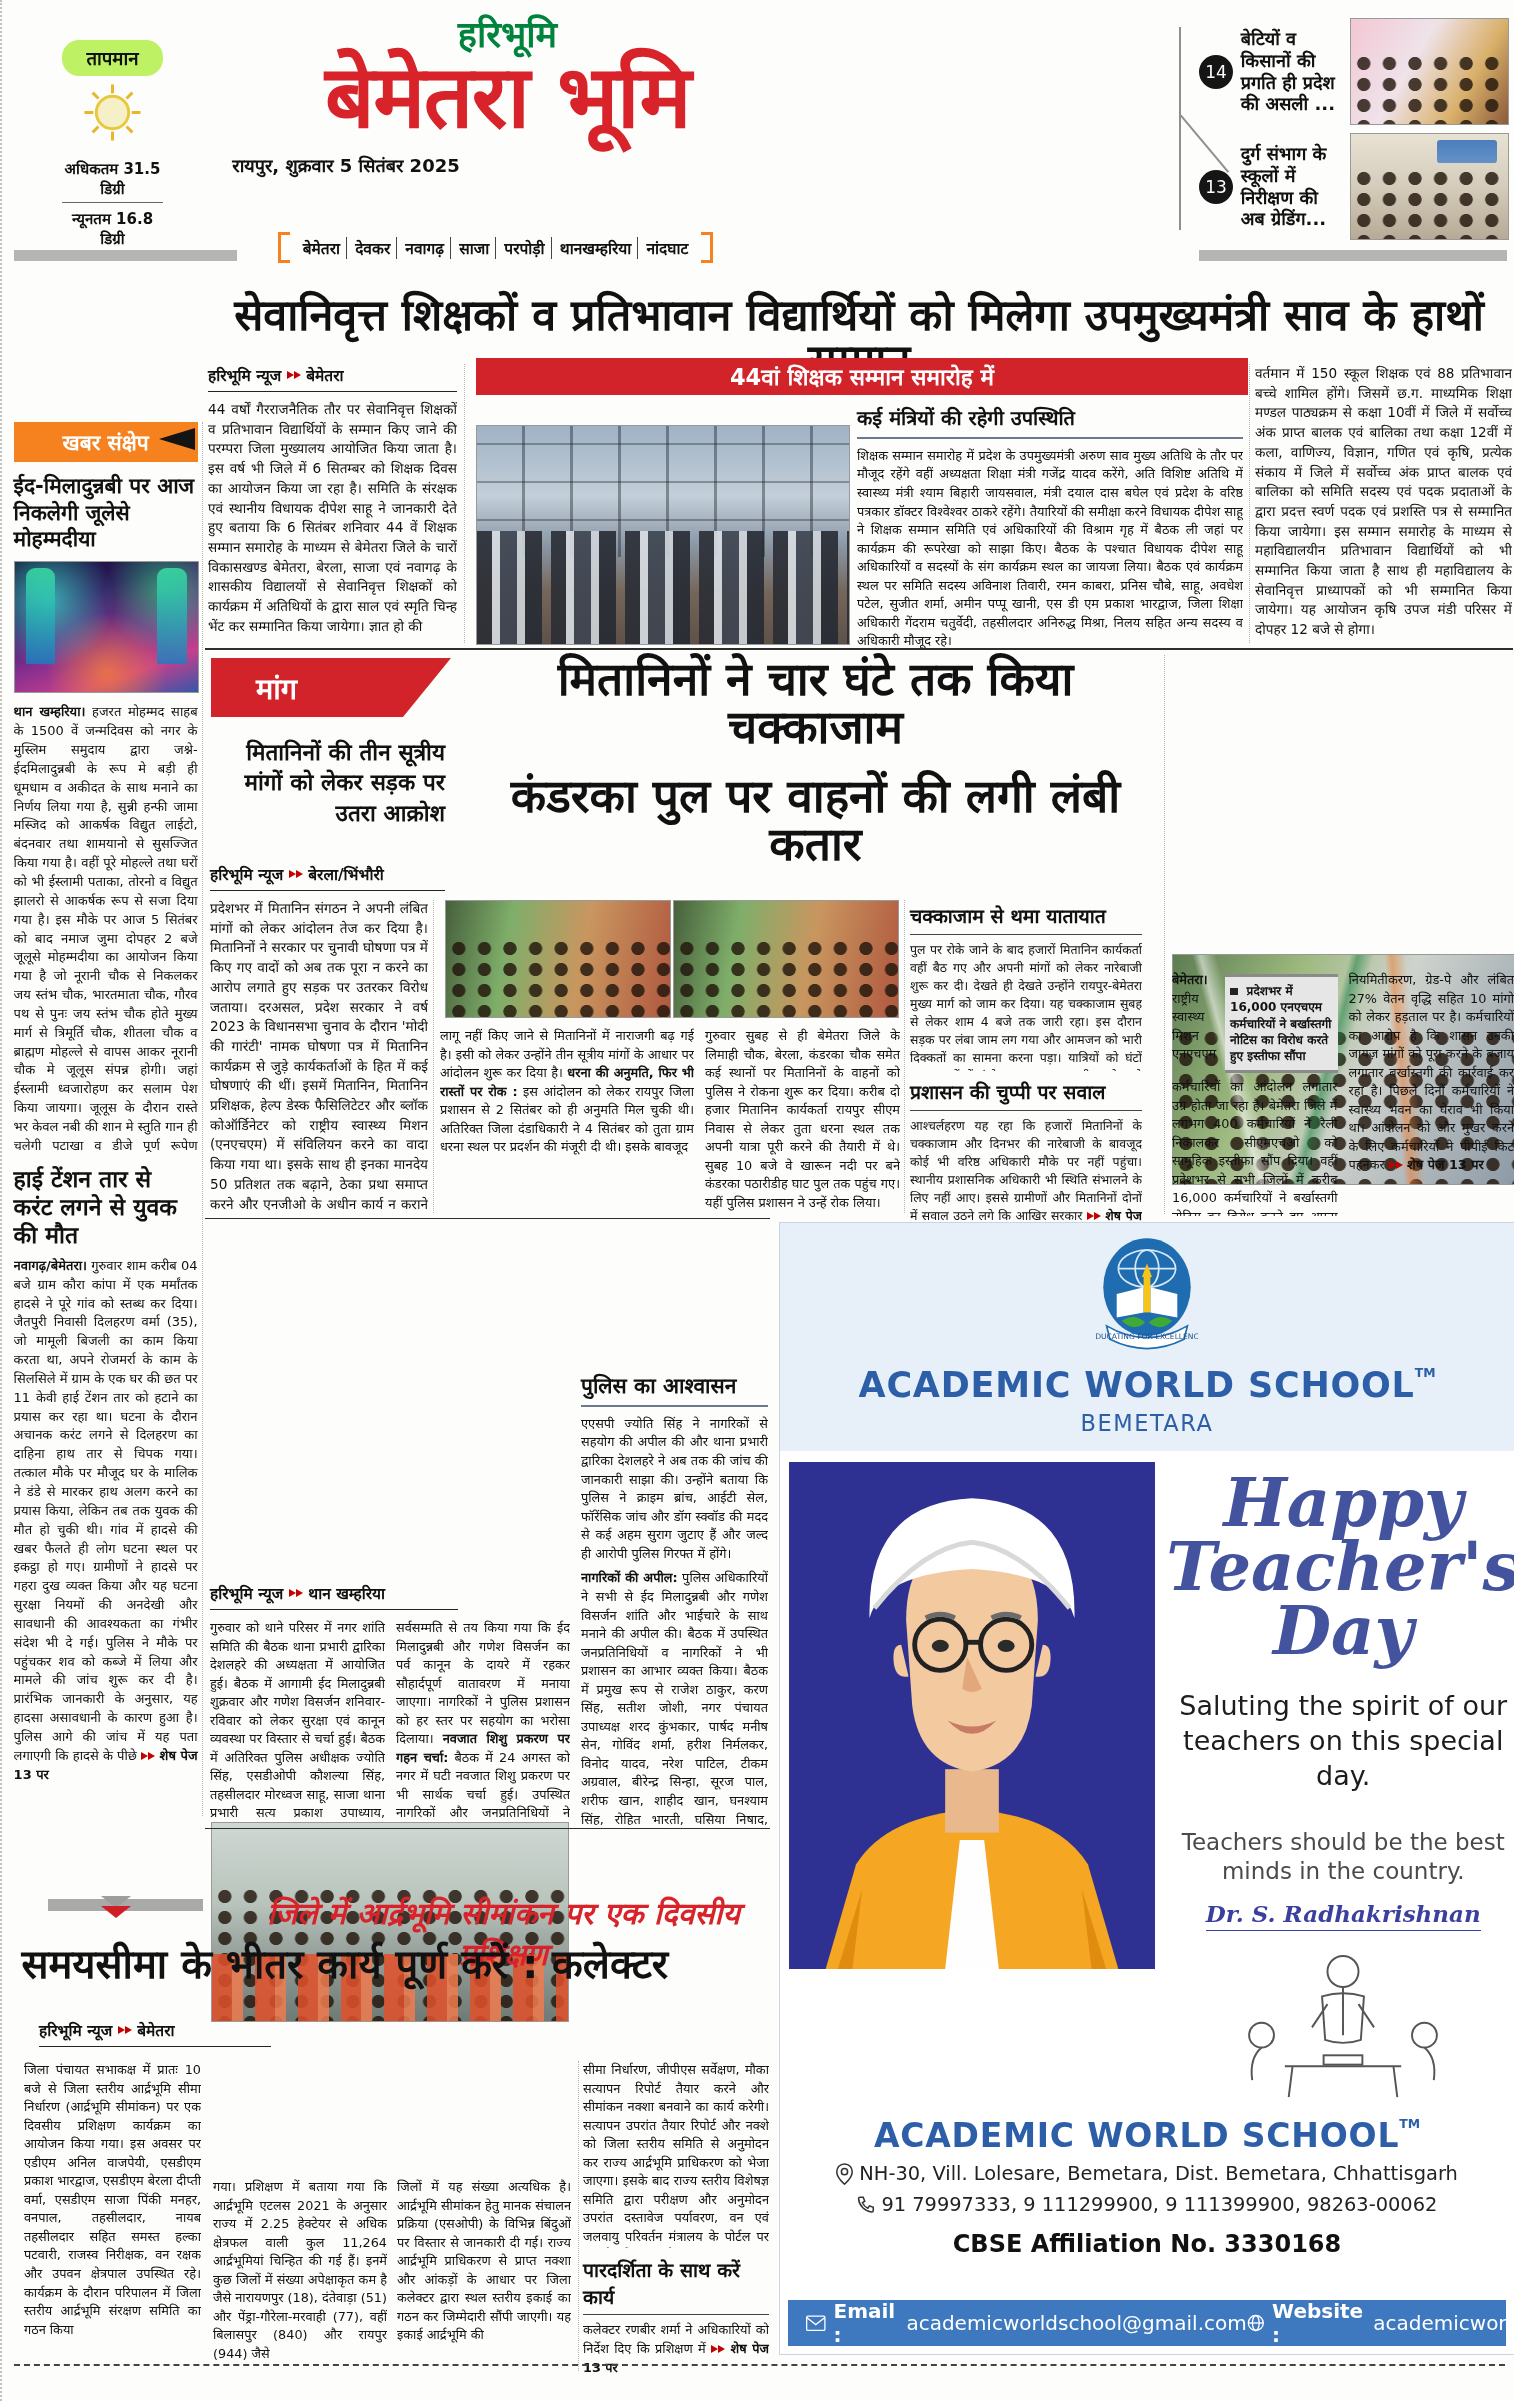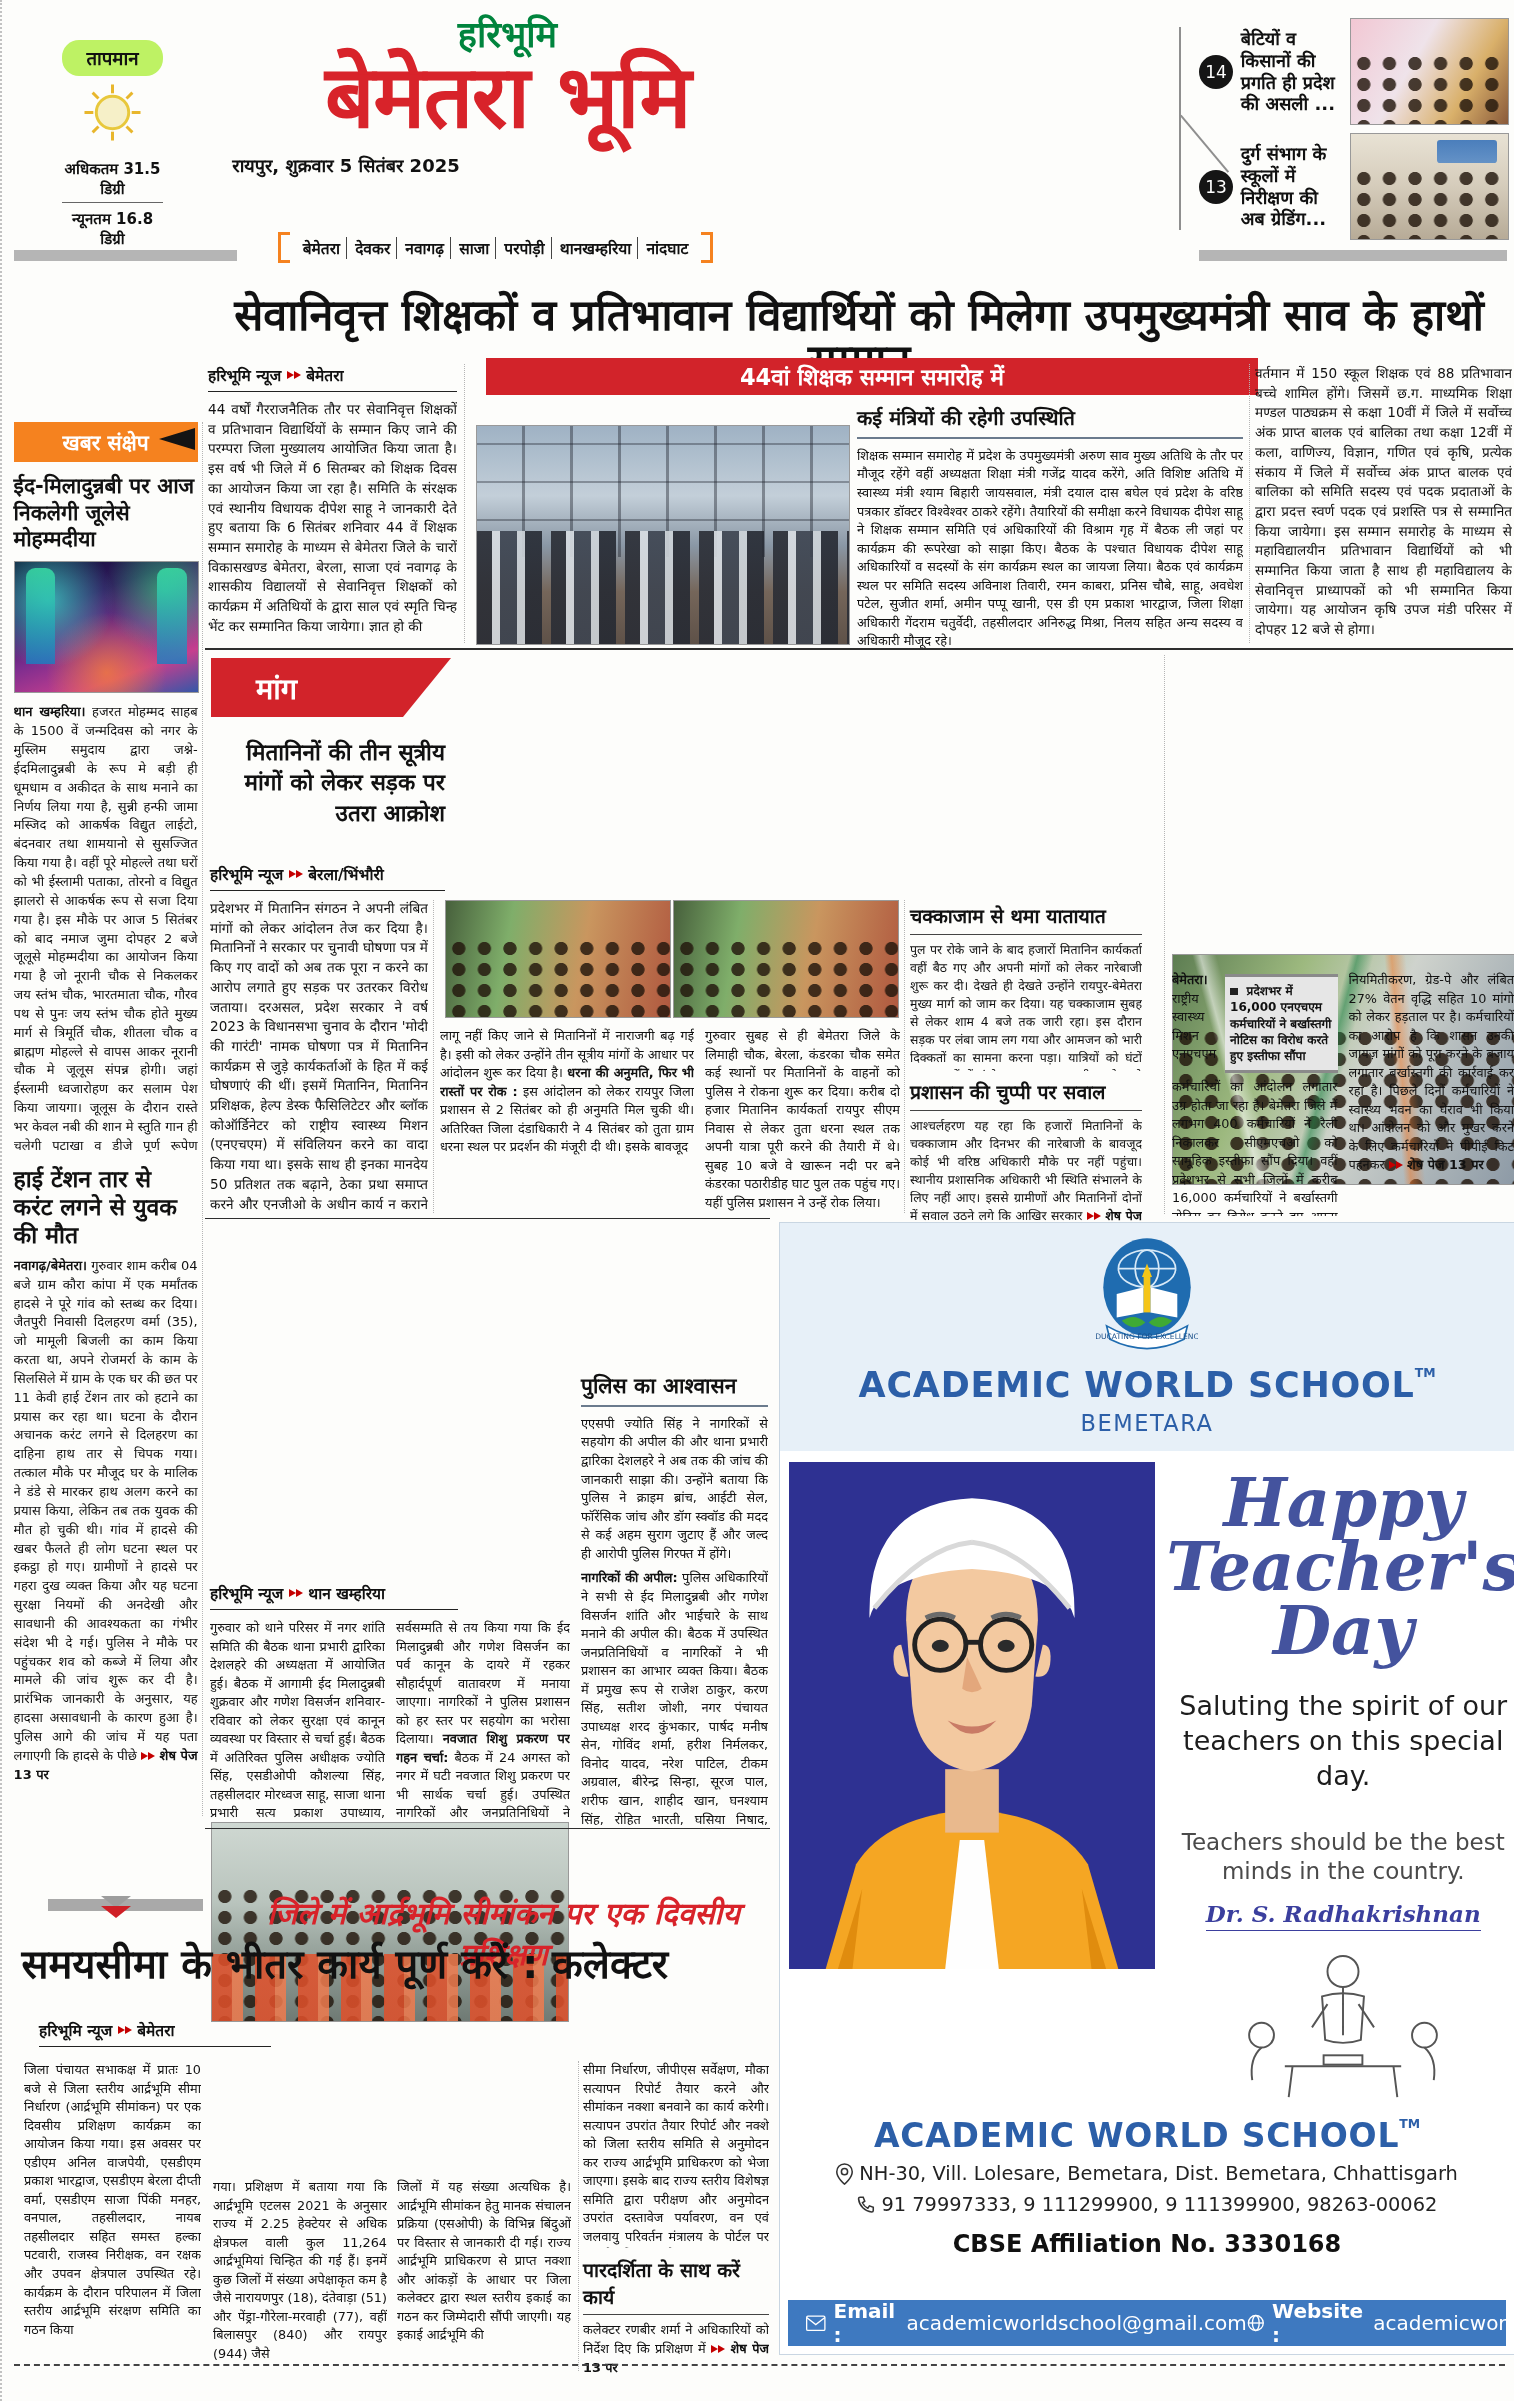--- a/index.html
+++ b/index.html
@@ -49,7 +49,7 @@
   
   .lead-headline{left:203px;top:293px;width:1308px;text-align:center;font-size:43px;font-weight:900;line-height:1.05;}
   .lead-col1{left:206px;top:364px;width:249px;}
-  .lead-banner{left:484px;top:358px;width:772px;height:37px;background:#d2232a;color:#fff;
+  .lead-banner{left:474px;top:358px;width:772px;height:37px;background:#d2232a;color:#fff;
                display:flex;align-items:center;justify-content:center;font-size:22.5px;font-weight:bold;}
   .lead-photo{left:474px;top:425px;width:372px;height:218px;}
   .lead-mid{left:855px;top:404px;width:386px;}

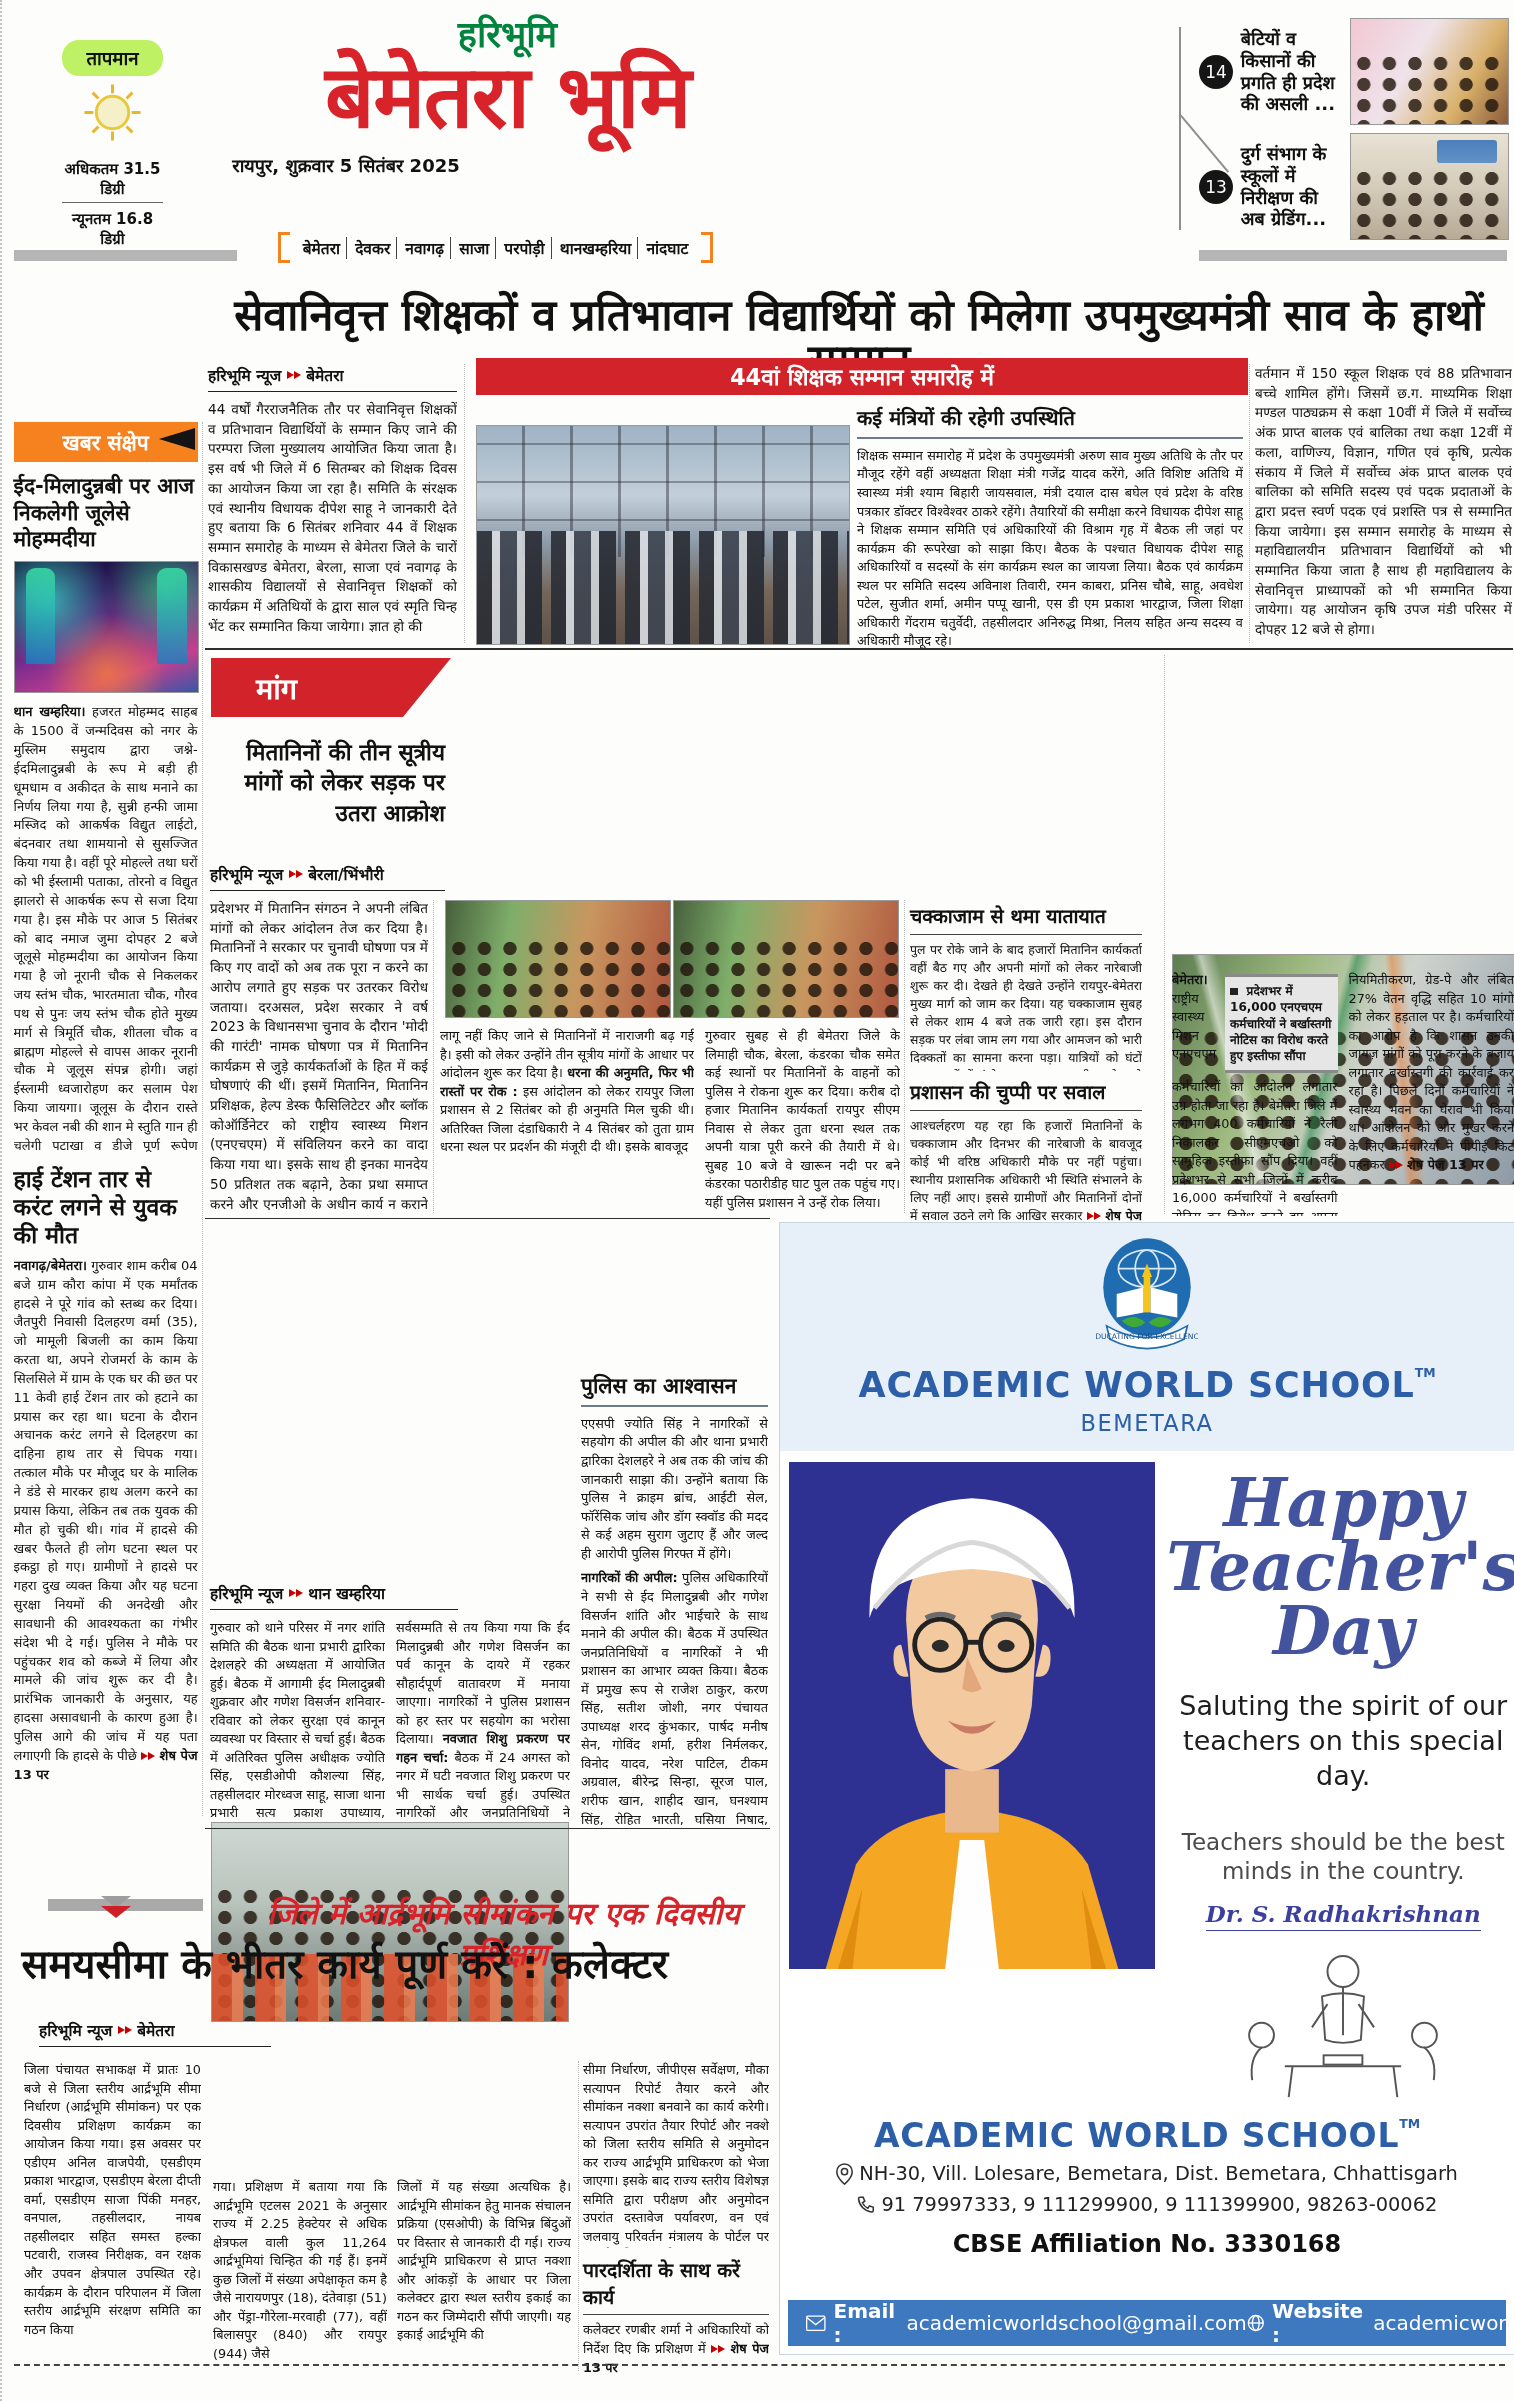--- a/index.html
+++ b/index.html
@@ -290,6 +290,10 @@
     </div>
   </div>
 
+  <div class="abs mit-headline">
+    <div class="l1">मितानिनों ने चार घंटे तक किया चक्काजाम</div>
+    <div class="l2">कंडरका पुल पर वाहनों की लगी लंबी कतार</div>
+  </div>
 
   <div class="abs mit-photos">
     <div class="photo ph-crowd heads"></div>

